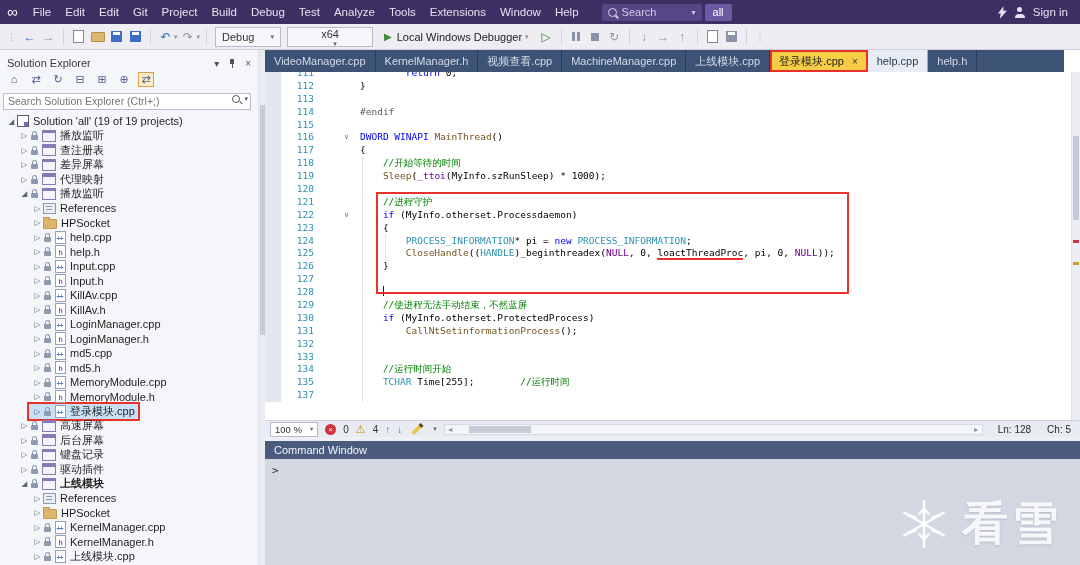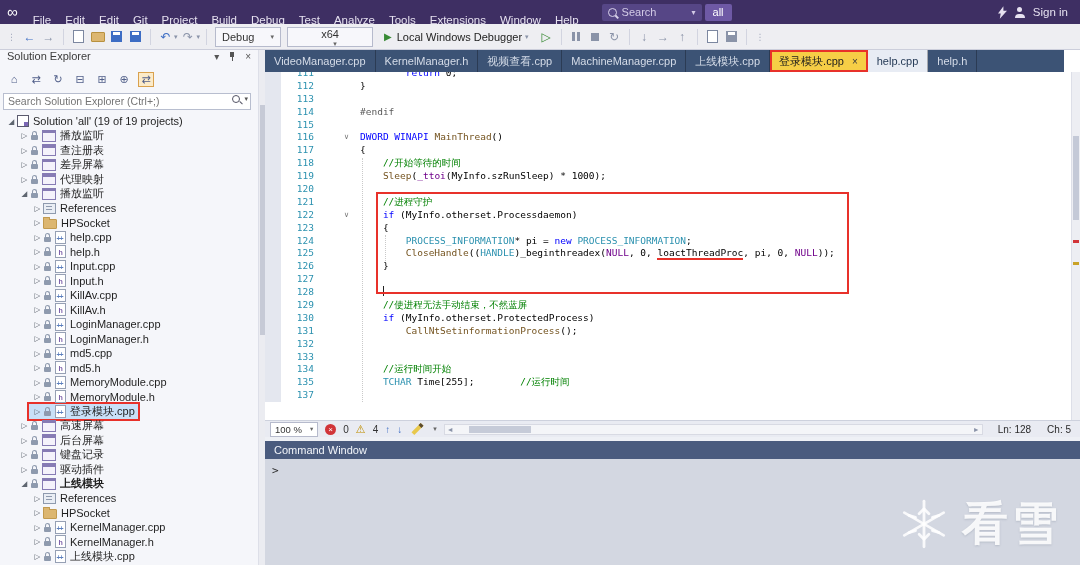--- a/index.html
+++ b/index.html
@@ -9,7 +9,7 @@
   .menubar{position:absolute;left:0;top:0;right:0;height:24px;background:#3E2F63;display:flex;align-items:center;color:#E6E1F0;font-size:11.5px;}
   .vslogo{color:#fff;font-size:15px;margin:0 8px 0 7px;line-height:24px;}
   .menu-items{display:flex;height:24px;}
-  .menu-item{padding:8px 7px;line-height:24px;white-space:nowrap;cursor:default;text-align:right;}
+  .menu-item{padding:0 7px;line-height:24px;white-space:nowrap;cursor:default;text-align:right;}
   .tsearch{margin-left:16px;width:88px;height:17px;background:#564686;border-radius:2px;display:flex;align-items:center;padding:0 6px;gap:5px;color:#D3CBE6;font-size:11px;}
   .mag{width:7px;height:7px;border:1.5px solid #D9D2EA;border-radius:50%;position:relative;flex:none;}
   .mag::after{content:"";position:absolute;width:4px;height:1.5px;background:#D9D2EA;transform:rotate(45deg);right:-3.5px;bottom:-1.5px;}

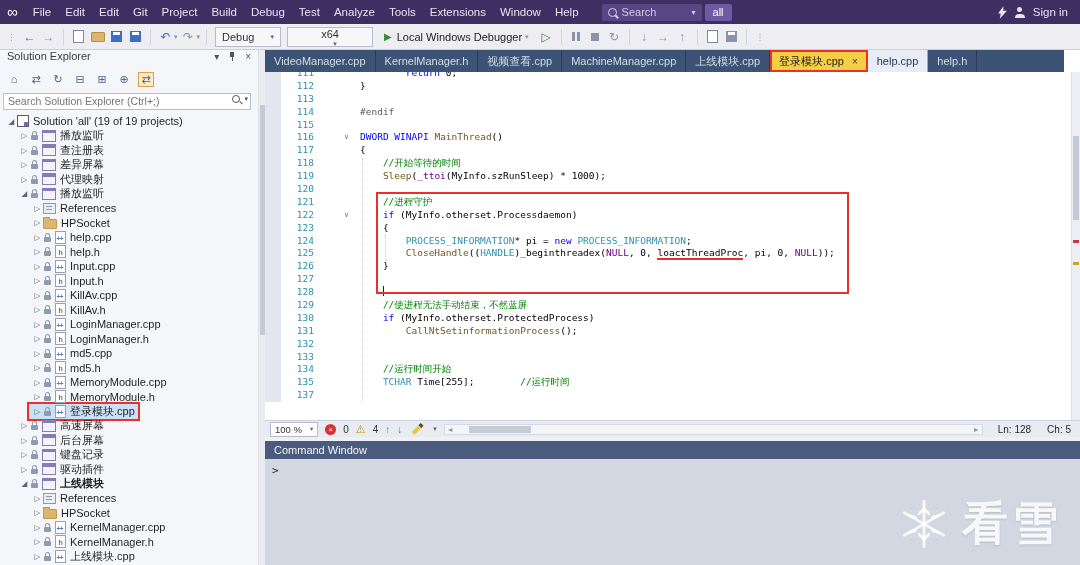--- a/index.html
+++ b/index.html
@@ -42,7 +42,7 @@
   .runbtn .play{color:#388A34;font-size:10px;}
   
   .solution{position:absolute;left:0;top:50px;width:258px;bottom:0;background:#F5F6FA;overflow:hidden;}
-  .sol-head{height:19px;display:flex;align-items:flex-start;padding:0 7px;color:#3B3B3B;font-size:11px;}
+  .sol-head{height:19px;display:flex;align-items:flex-end;padding:0 7px;color:#3B3B3B;font-size:11px;}
   .sol-head .hic{margin-left:auto;display:flex;align-items:center;gap:9px;color:#555;font-size:10px;}
   .pin{width:8px;height:12px;position:relative;}
   .pin::before{content:"";position:absolute;top:2px;left:2px;width:4px;height:5px;background:#555;}

